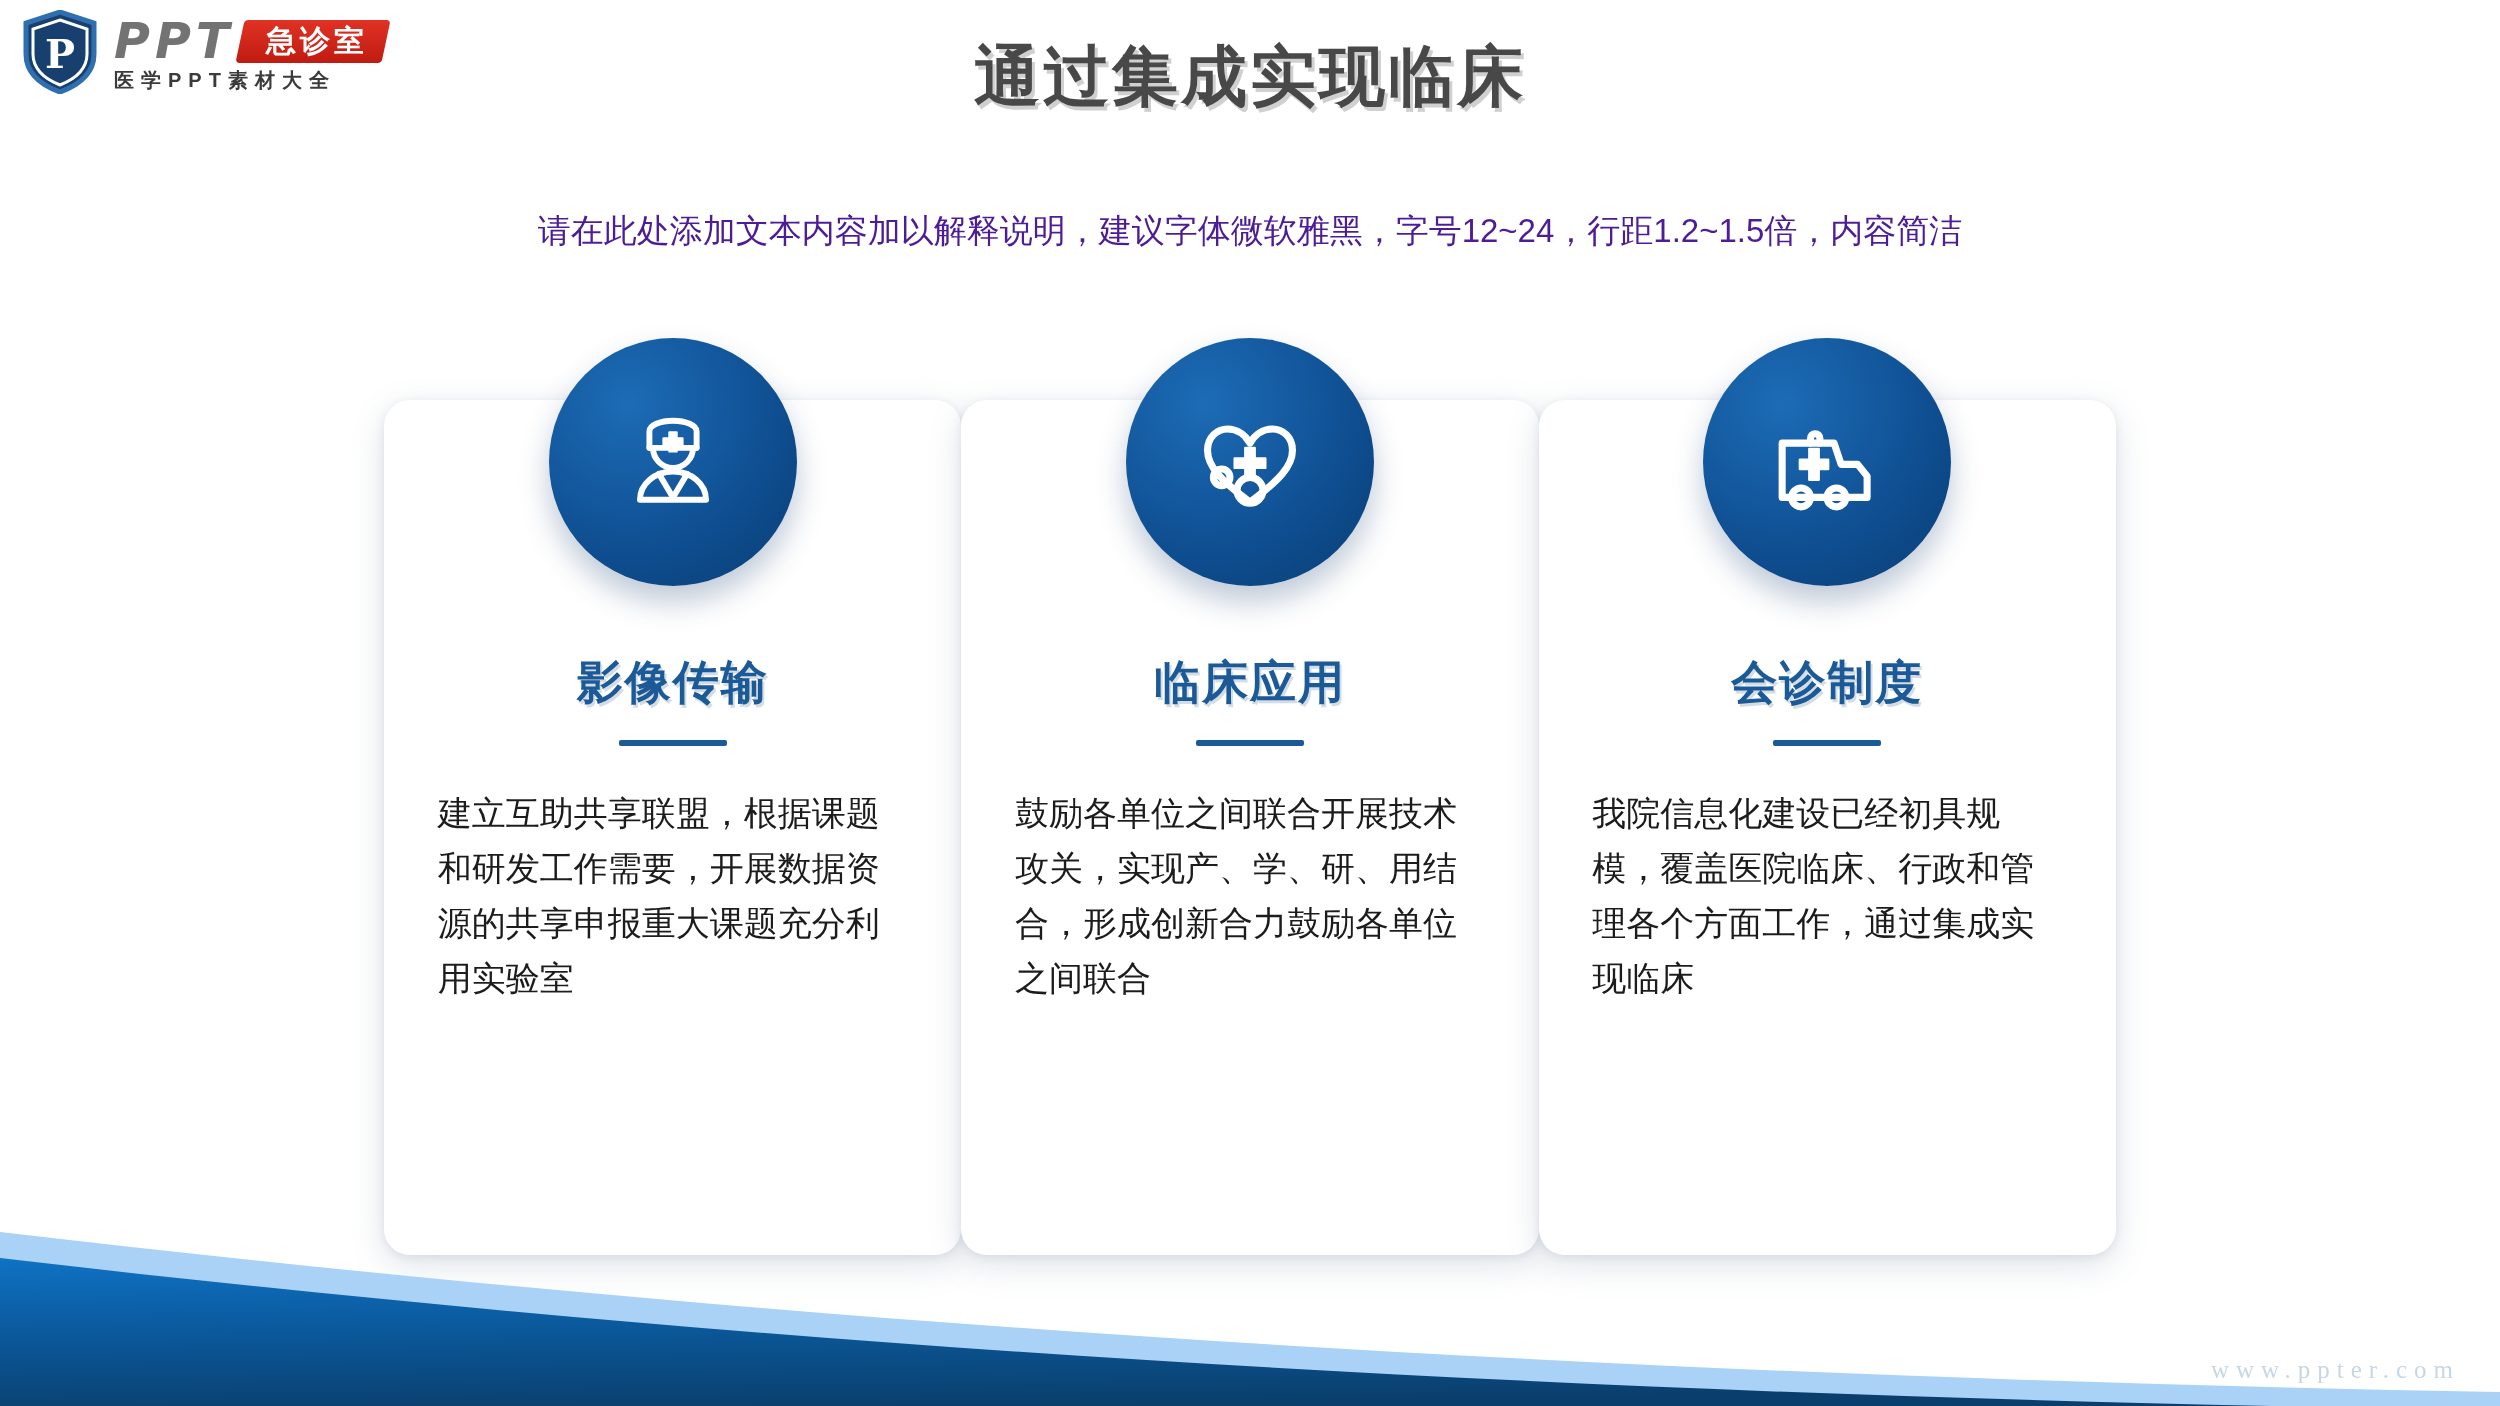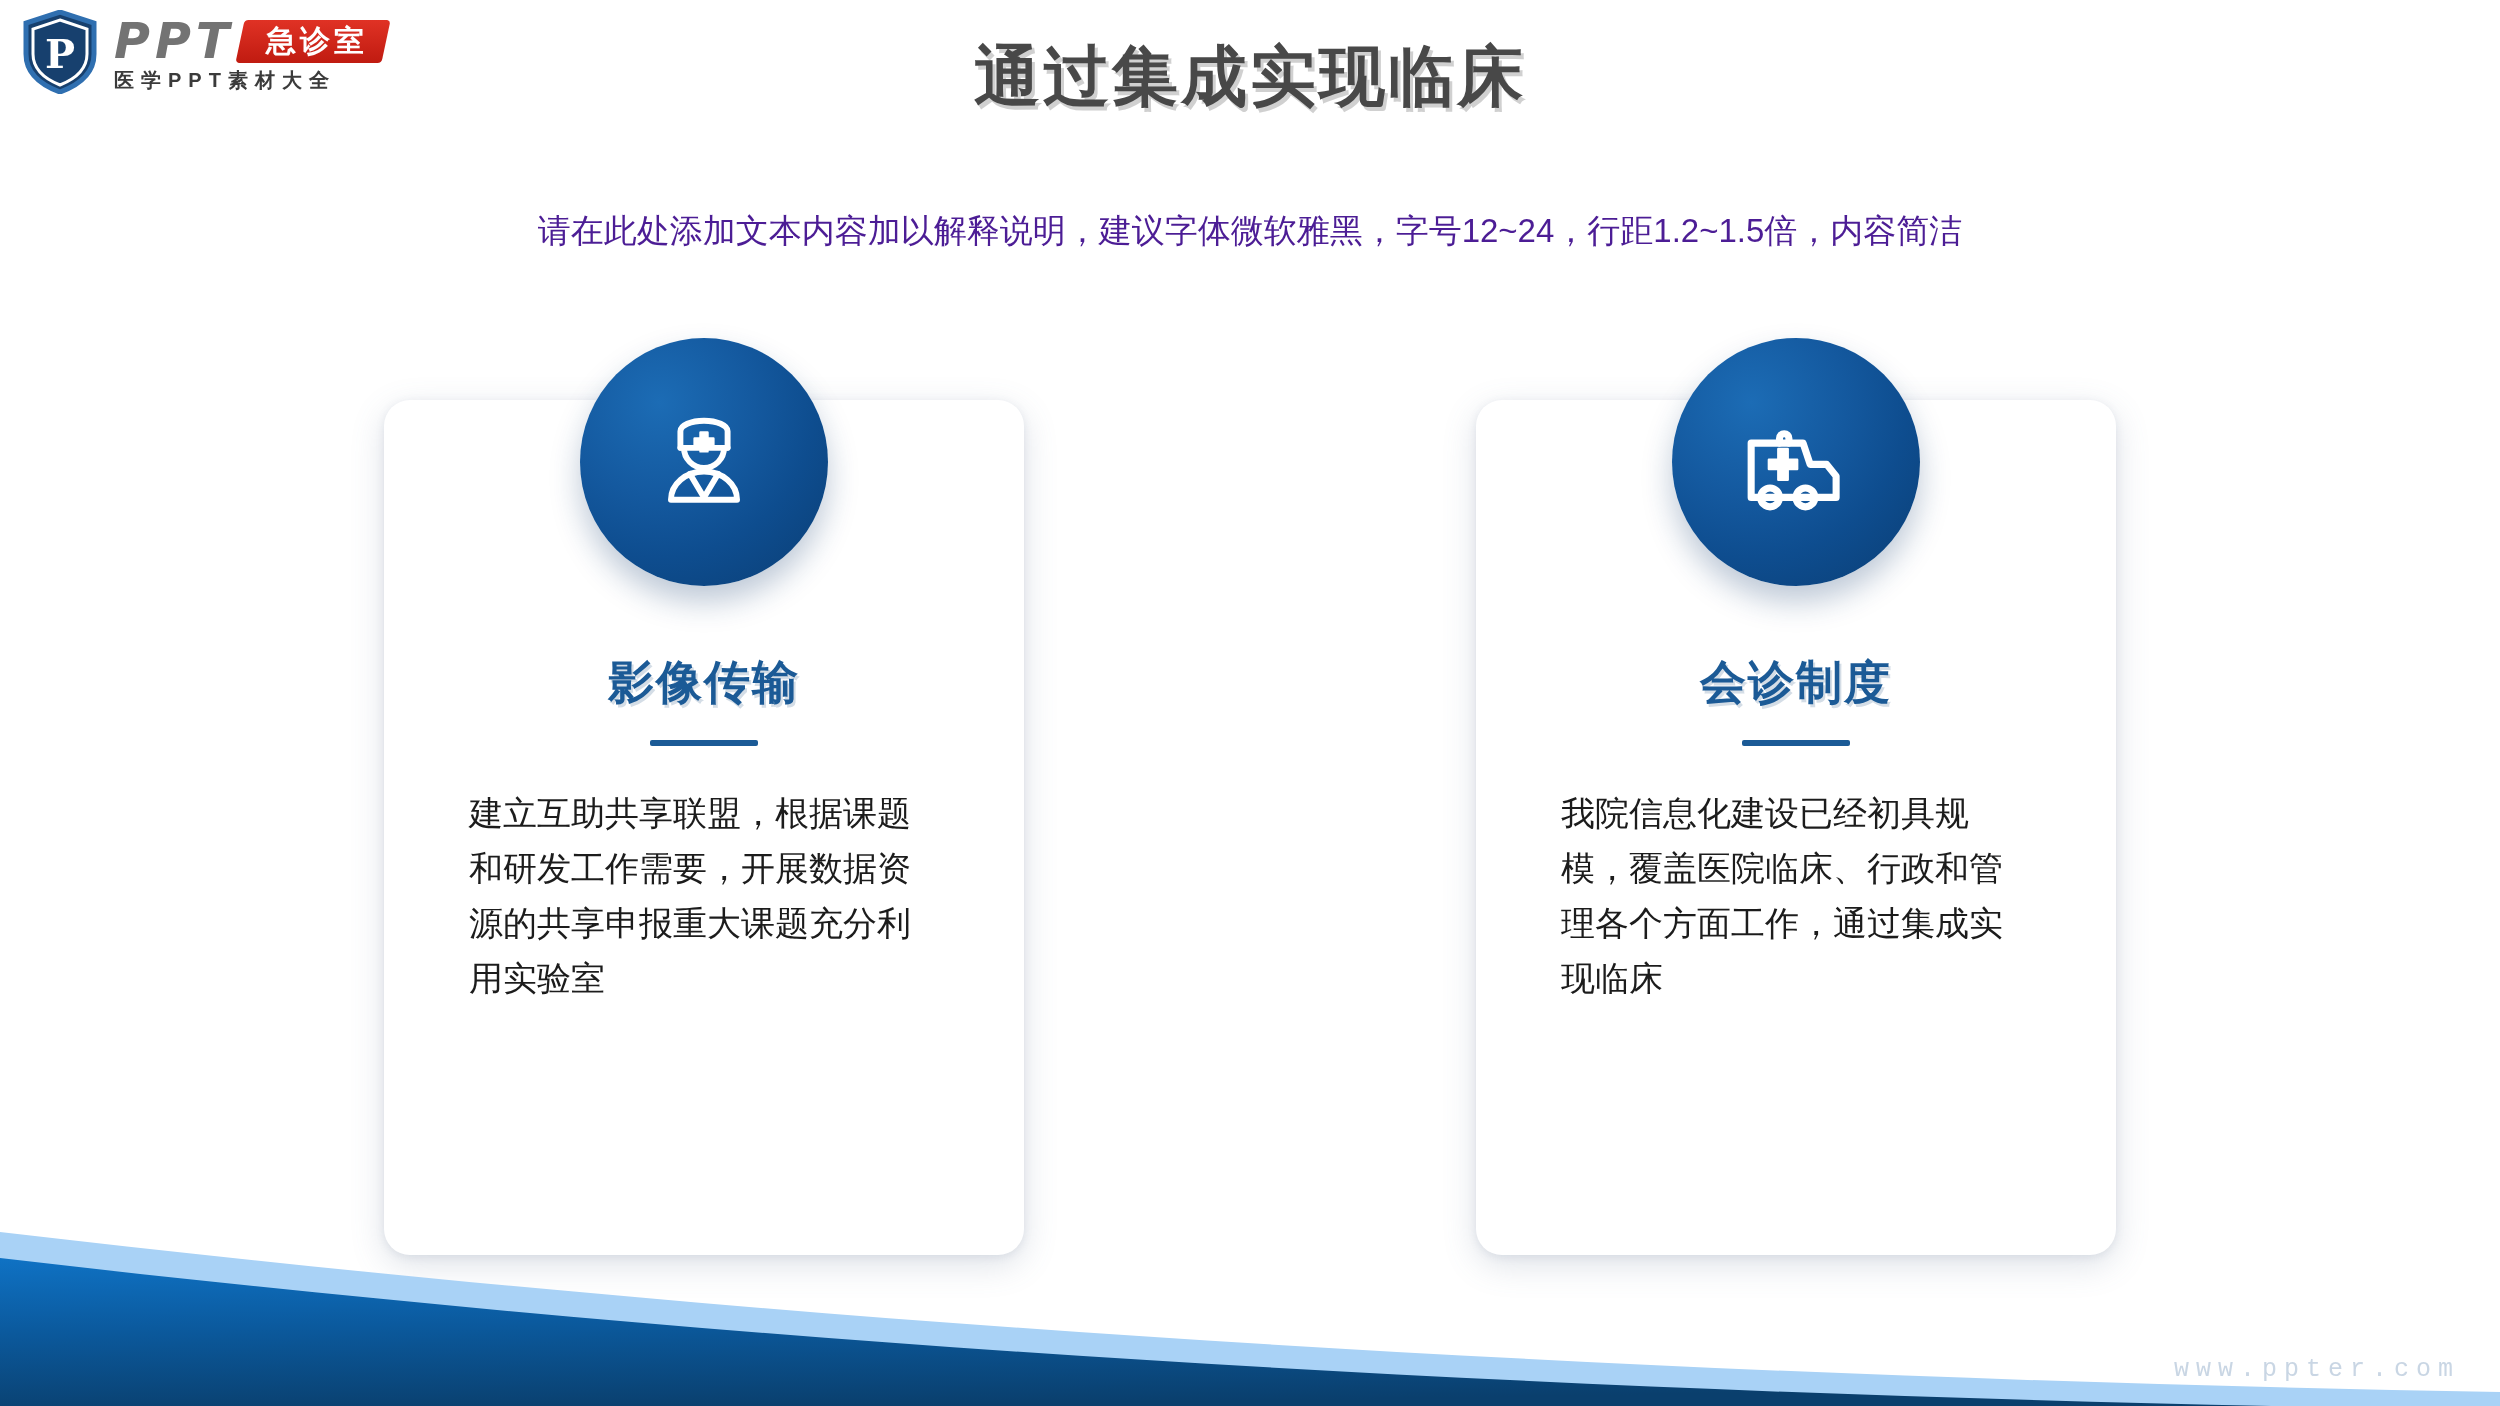--- a/index.html
+++ b/index.html
@@ -224,6 +224,21 @@
       <div class="card-body">建立互助共享联盟，根据课题和研发工作需要，开展数据资源的共享申报重大课题充分利用实验室</div>
     </div>
 
+    <div class="card">
+      <div class="card-icon-wrap">
+        <div class="card-icon">
+          <svg viewBox="0 0 100 100" fill="none" stroke="#ffffff" stroke-width="6" stroke-linejoin="round" stroke-linecap="round">
+            <path d="M50 84 C26 66 14 54 14 40 C14 29 22 22 31 22 C39 22 46 27 50 34 C54 27 61 22 69 22 C78 22 86 29 86 40 C86 54 74 66 50 84 Z"></path>
+            <path d="M46 38 h8 v9 h9 v8 h-9 v9 h-8 v-9 h-9 v-8 h9 z" fill="#ffffff" stroke-width="2"></path>
+            <circle cx="26" cy="63" r="7"></circle>
+            <circle cx="50" cy="74" r="11"></circle>
+          </svg>
+        </div>
+      </div>
+      <div class="card-title">临床应用</div>
+      <div class="card-divider"></div>
+      <div class="card-body">鼓励各单位之间联合开展技术攻关，实现产、学、研、用结合，形成创新合力鼓励各单位之间联合</div>
+    </div>
 
     <div class="card">
       <div class="card-icon-wrap">

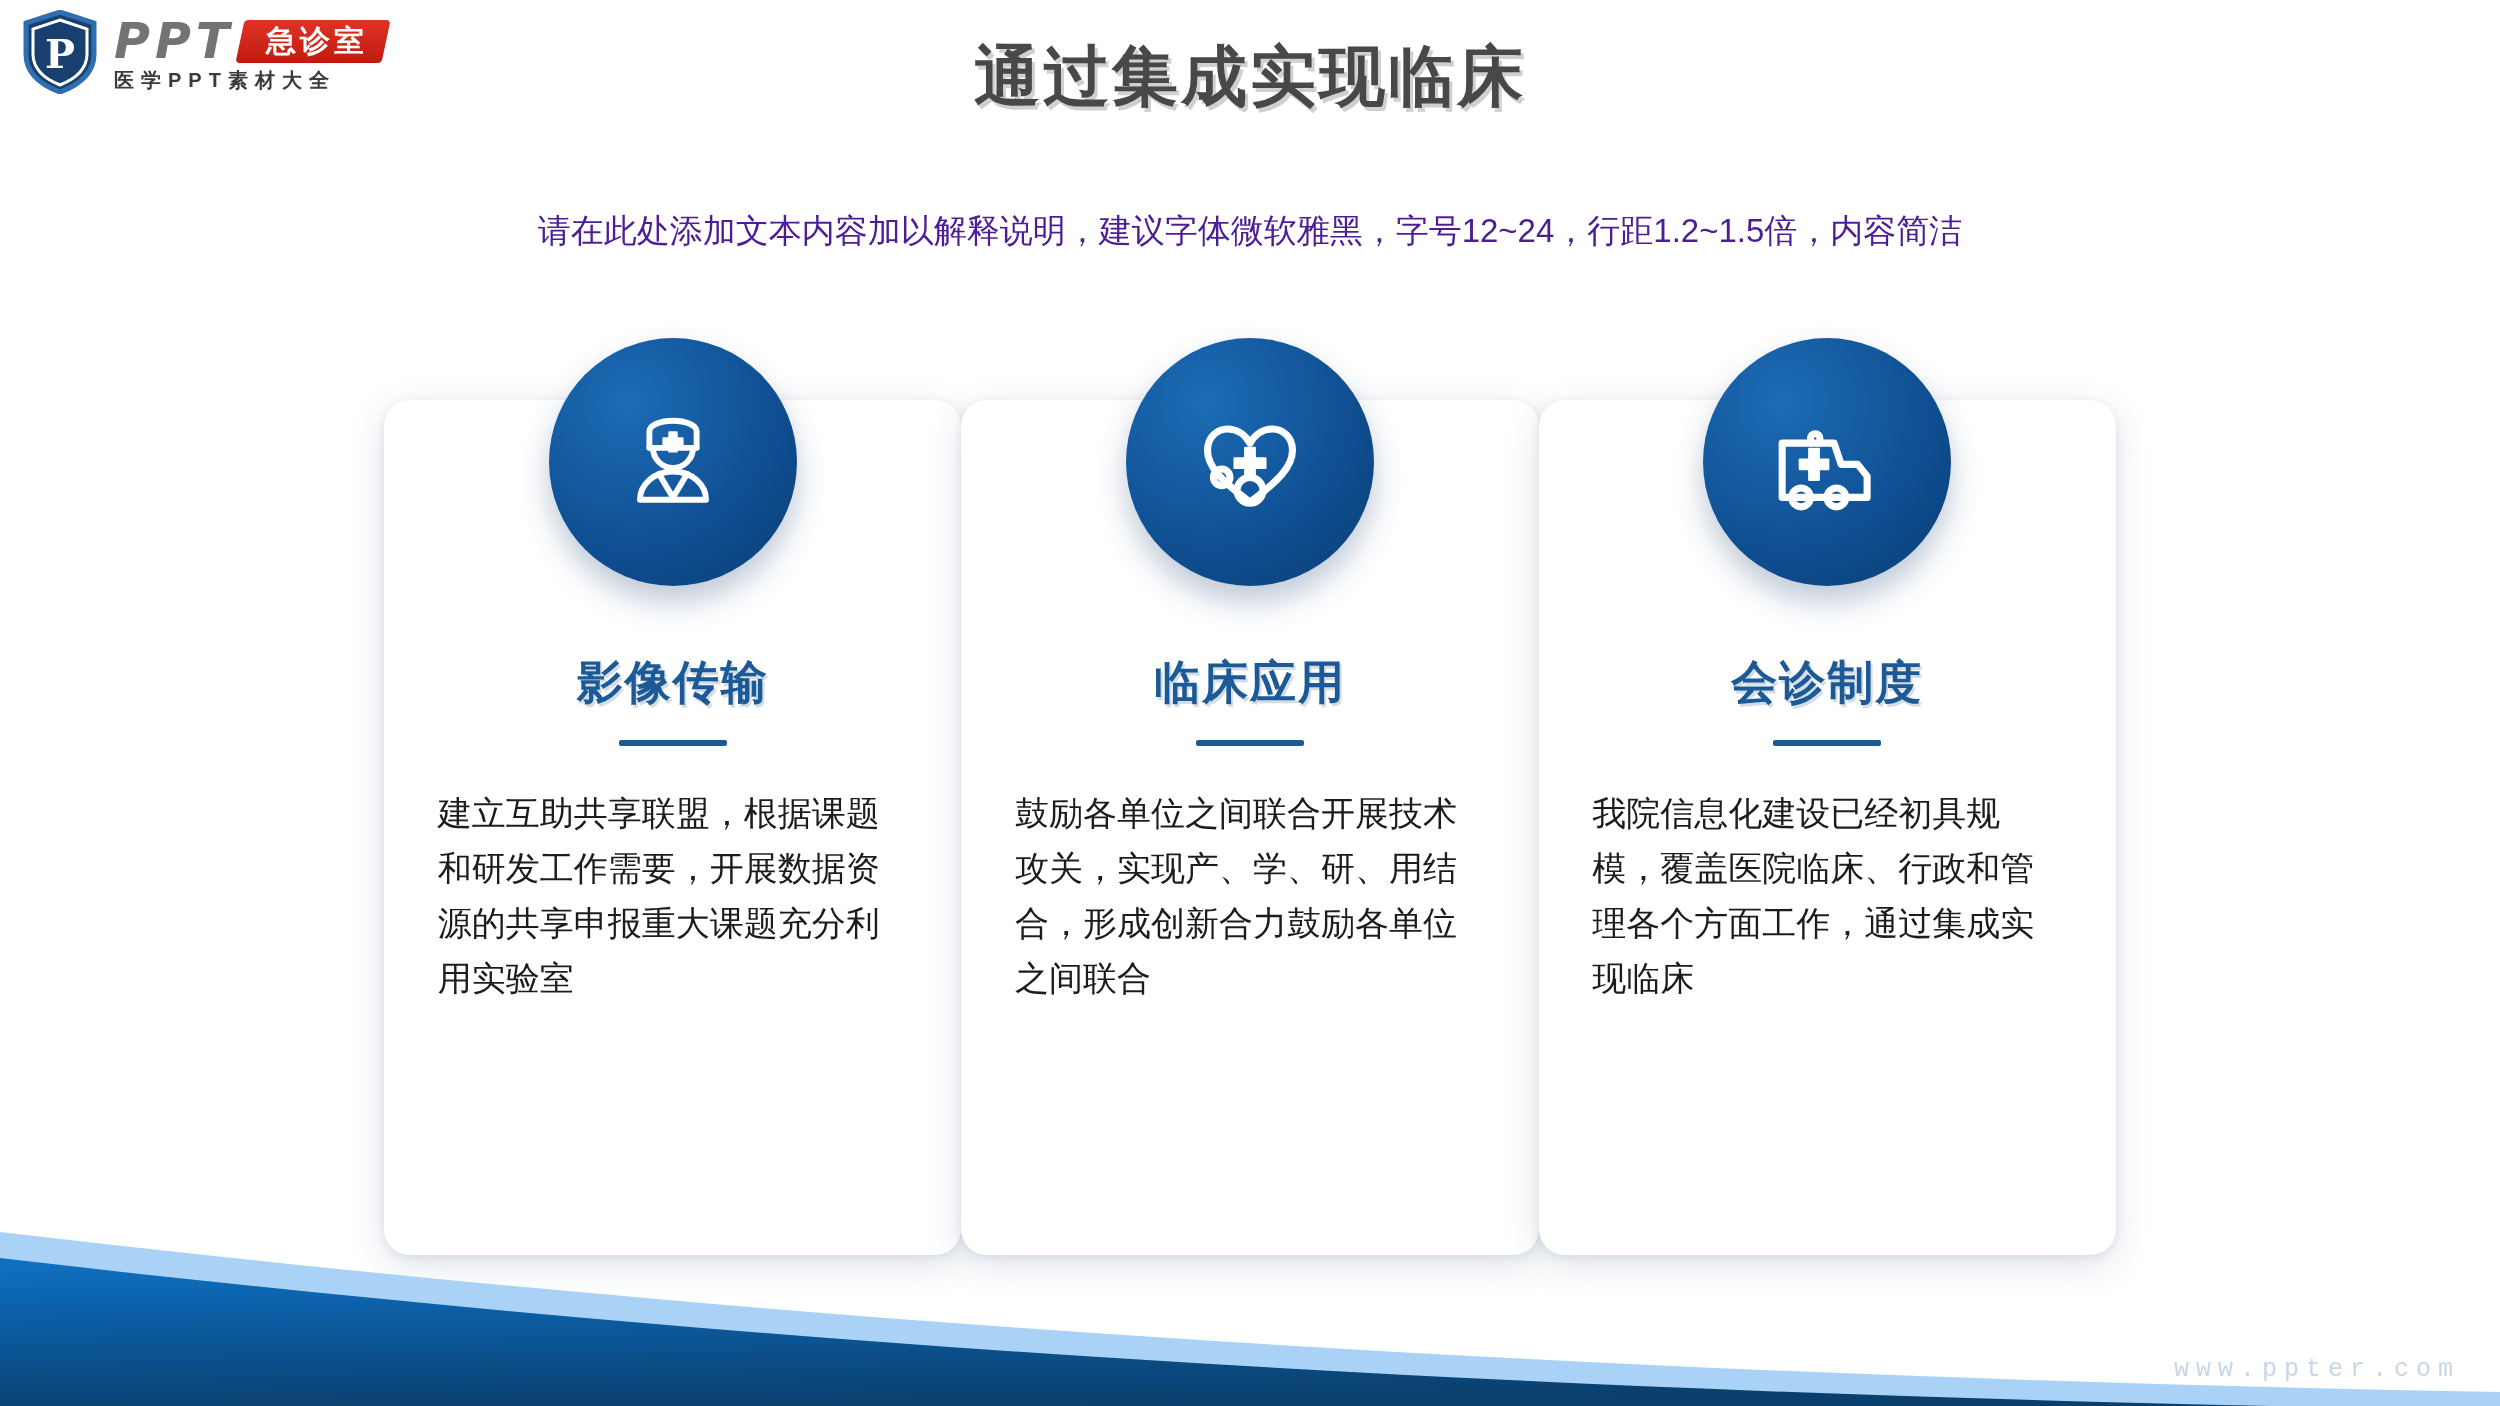--- a/index.html
+++ b/index.html
@@ -176,7 +176,7 @@
     font-size: 25px;
     letter-spacing: 7px;
     color: #c9d6e4;
-    font-family: Liberation Mono, monospace;
+    font-family: Liberation Serif, serif;
   }
 </style>
 </head>

